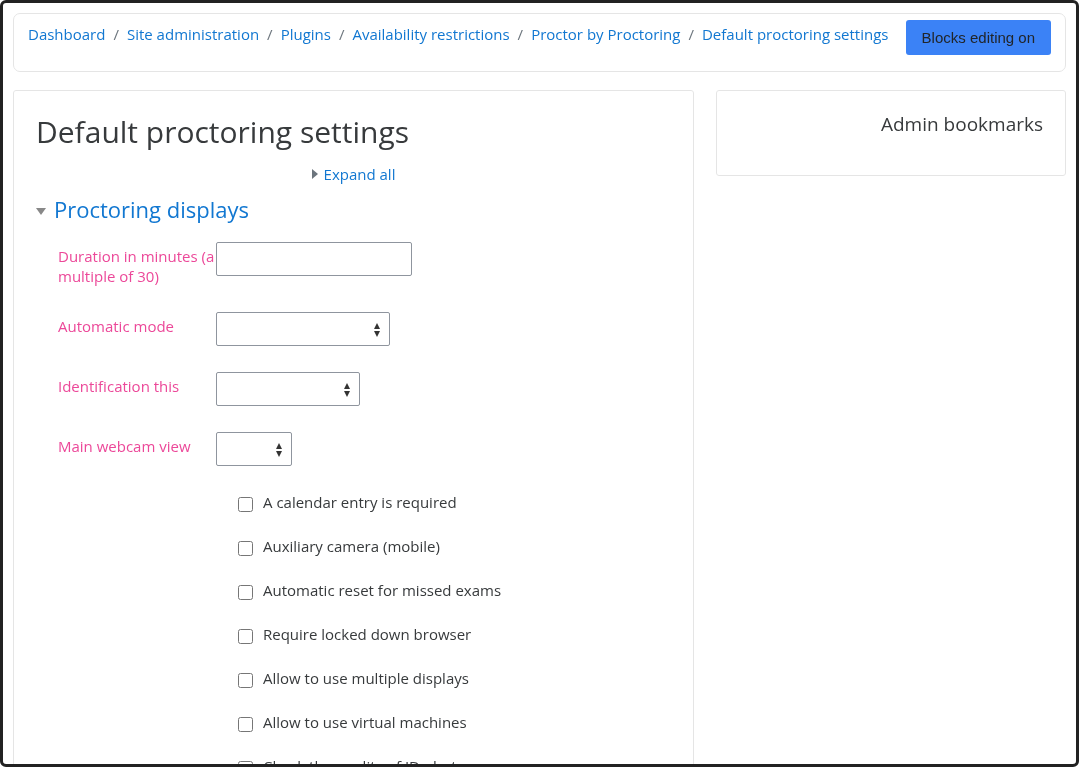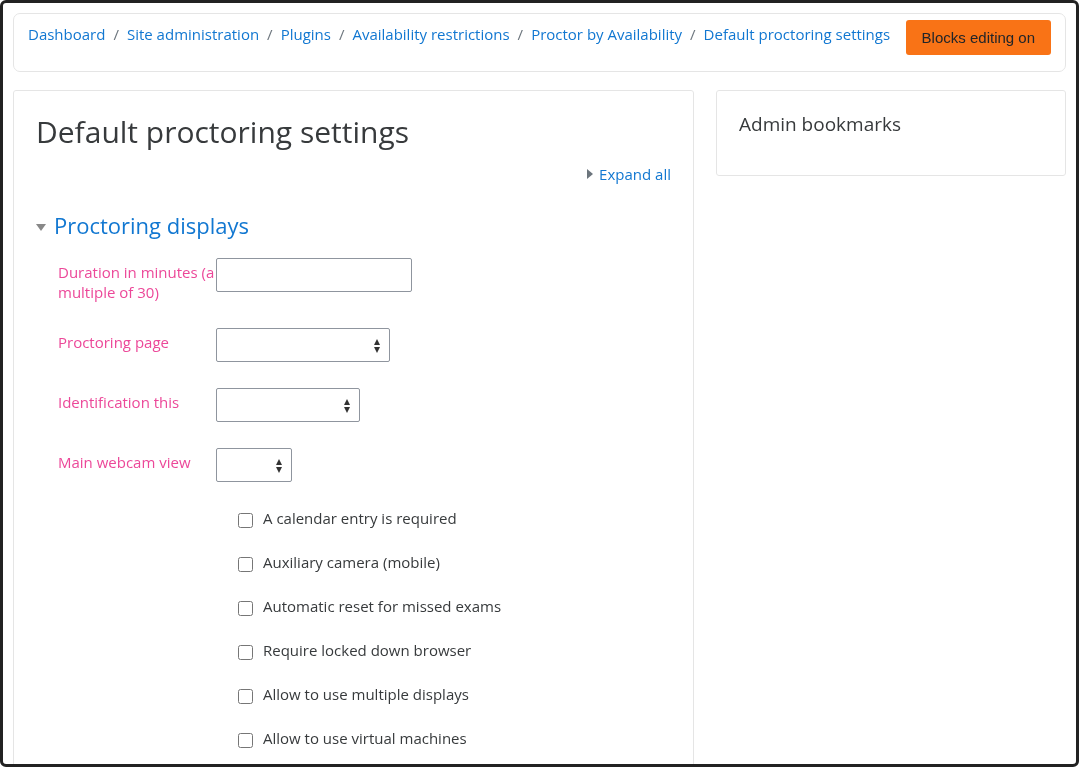--- a/index.html
+++ b/index.html
@@ -188,7 +188,7 @@
     <span class="sep">/</span>
     <a href="#">Availability restrictions</a>
     <span class="sep">/</span>
-    <a href="#">Proctor by Availability</a>
+    <a href="#">Proctor by Proctoring</a>
     <span class="sep">/</span>
     <a href="#">Default proctoring settings</a>
   </nav>

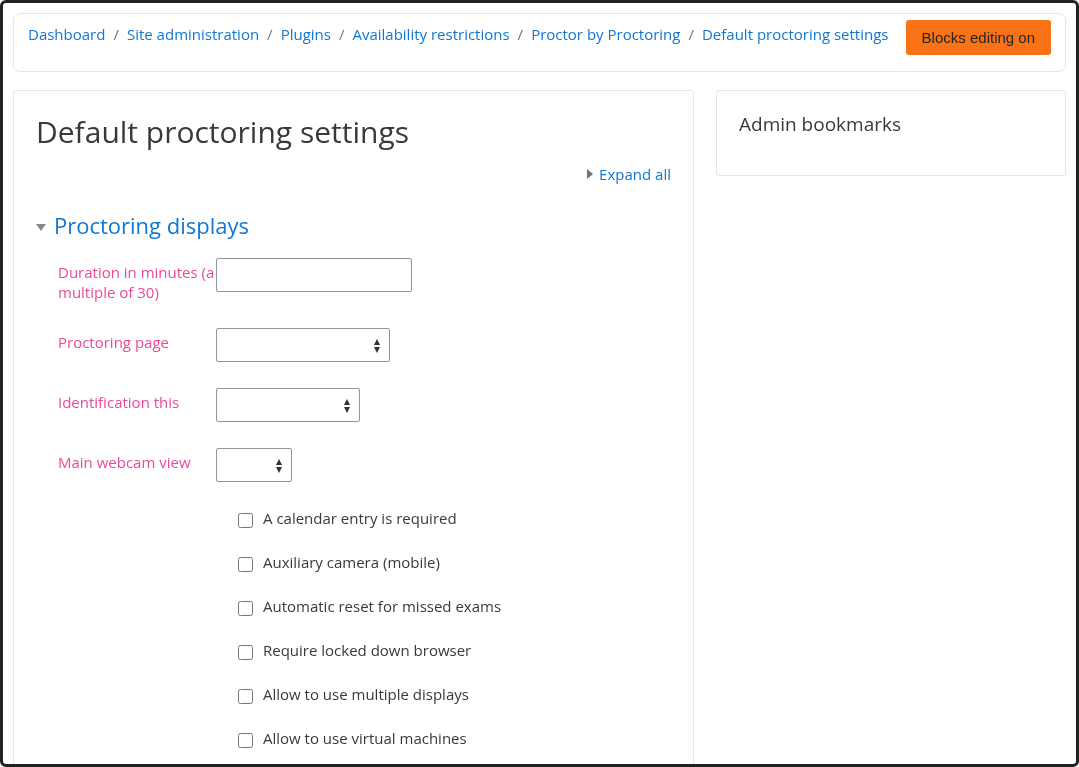--- a/index.html
+++ b/index.html
@@ -38,7 +38,7 @@
     padding: 0 4px;
   }
   .btn-editing {
-    background: #f97316;
+    background: #3b82f6;
     color: #212529;
     border: none;
     padding: 9px 16px;

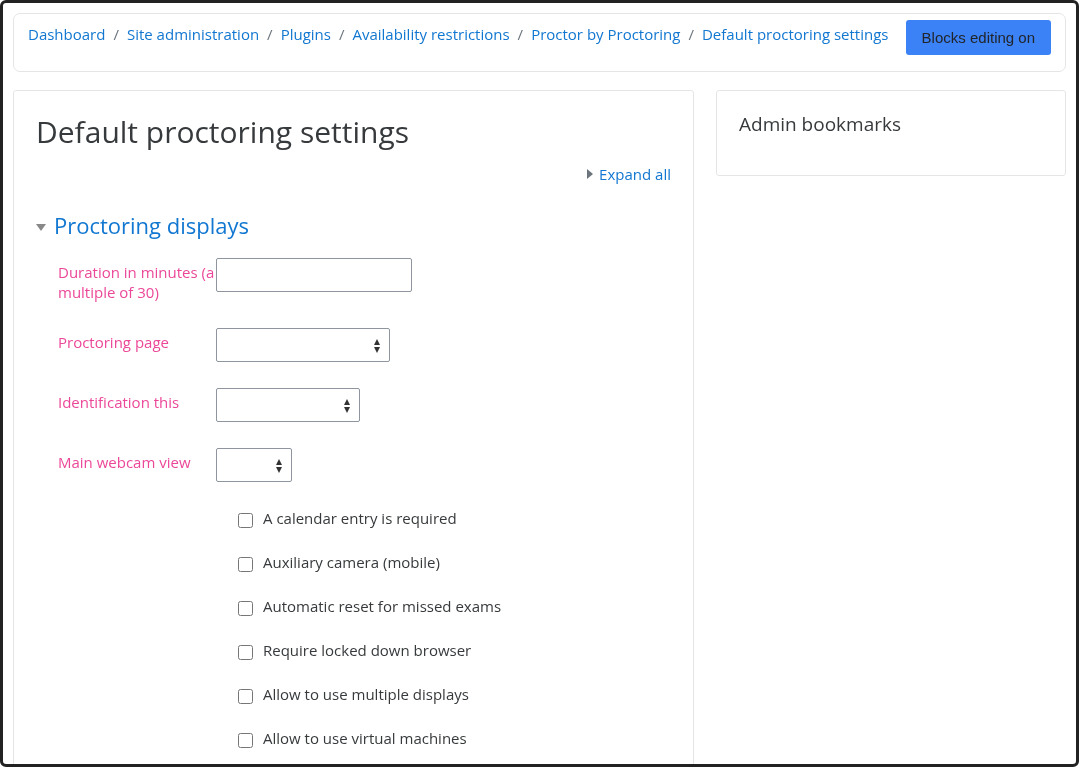--- a/index.html
+++ b/index.html
@@ -59,7 +59,7 @@
     background: #fff;
   }
   .main-card { flex: 1; }
-  .side-card { width: 350px; }
+  .side-card { width: 350px; text-align: right; }
 
   h1.page-title {
     font-weight: 400;

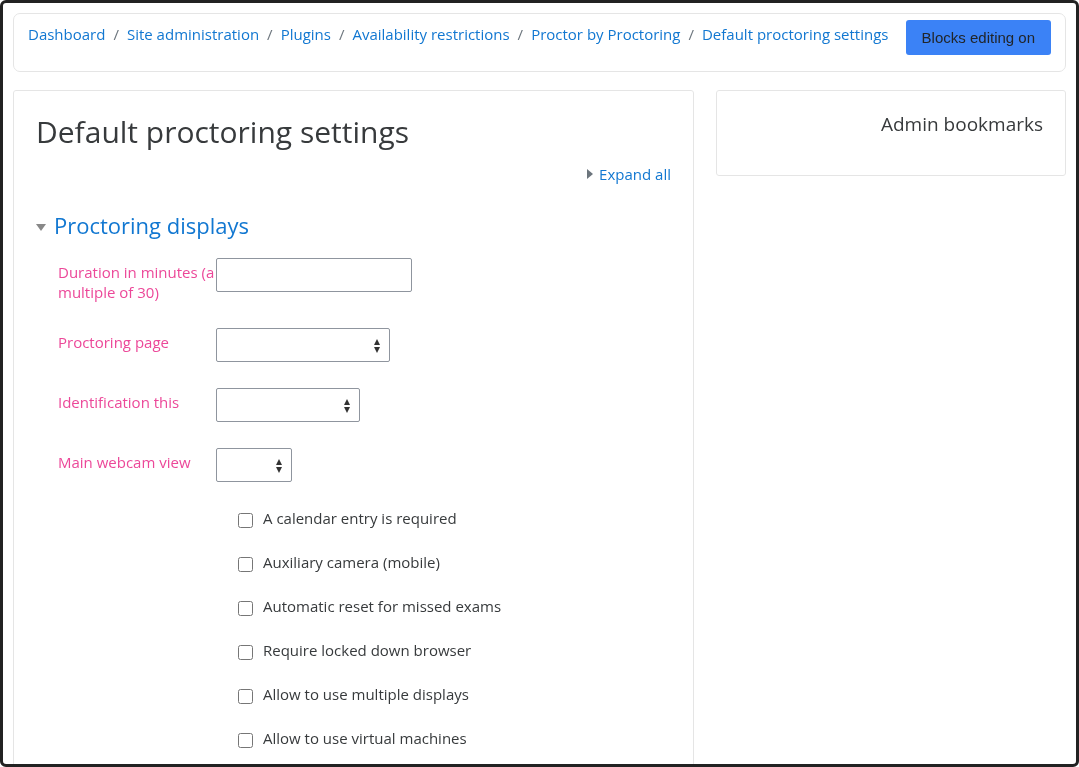--- a/index.html
+++ b/index.html
@@ -68,8 +68,8 @@
     margin-bottom: 12px;
   }
   .expand-row {
-    text-align: right;
-    margin-bottom: 26px;
+    text-align: center;
+    margin-bottom: 10px;
   }
   .expand-link {
     color: #1177d1;

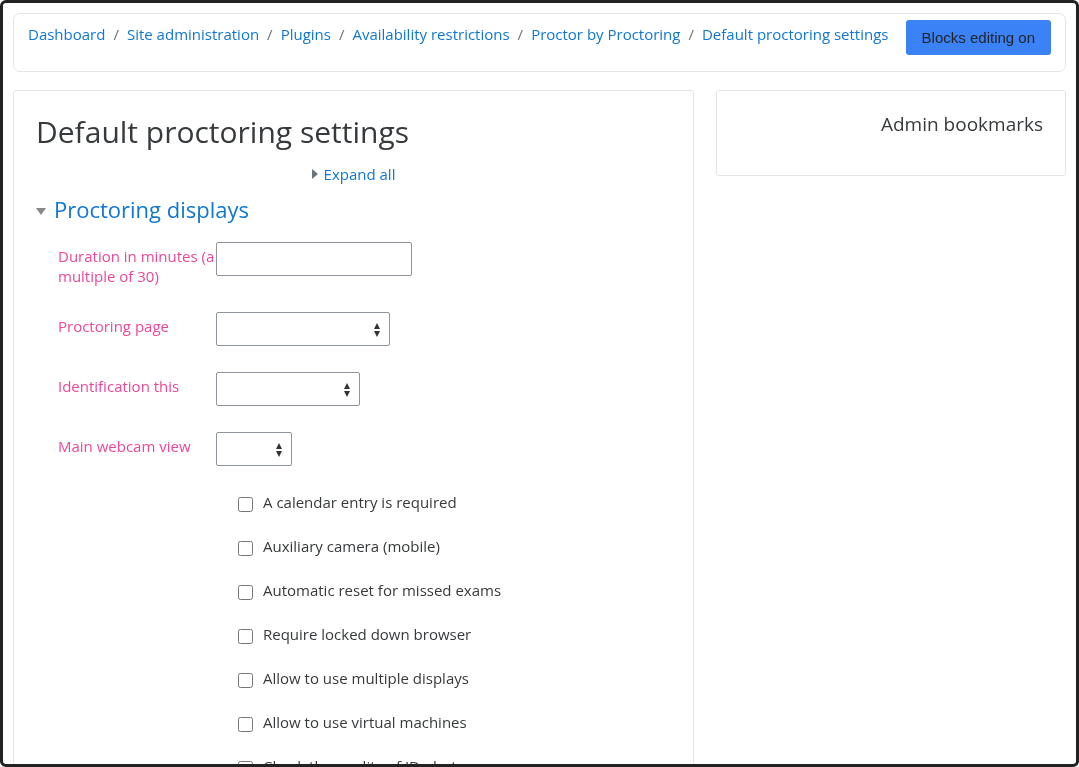--- a/index.html
+++ b/index.html
@@ -218,7 +218,7 @@
     </div>
 
     <div class="form-row">
-      <div class="form-label">Proctoring page</div>
+      <div class="form-label">Automatic mode</div>
       <div class="form-control">
         <span class="select-wrap sel-lg">
           <select><option></option></select>

